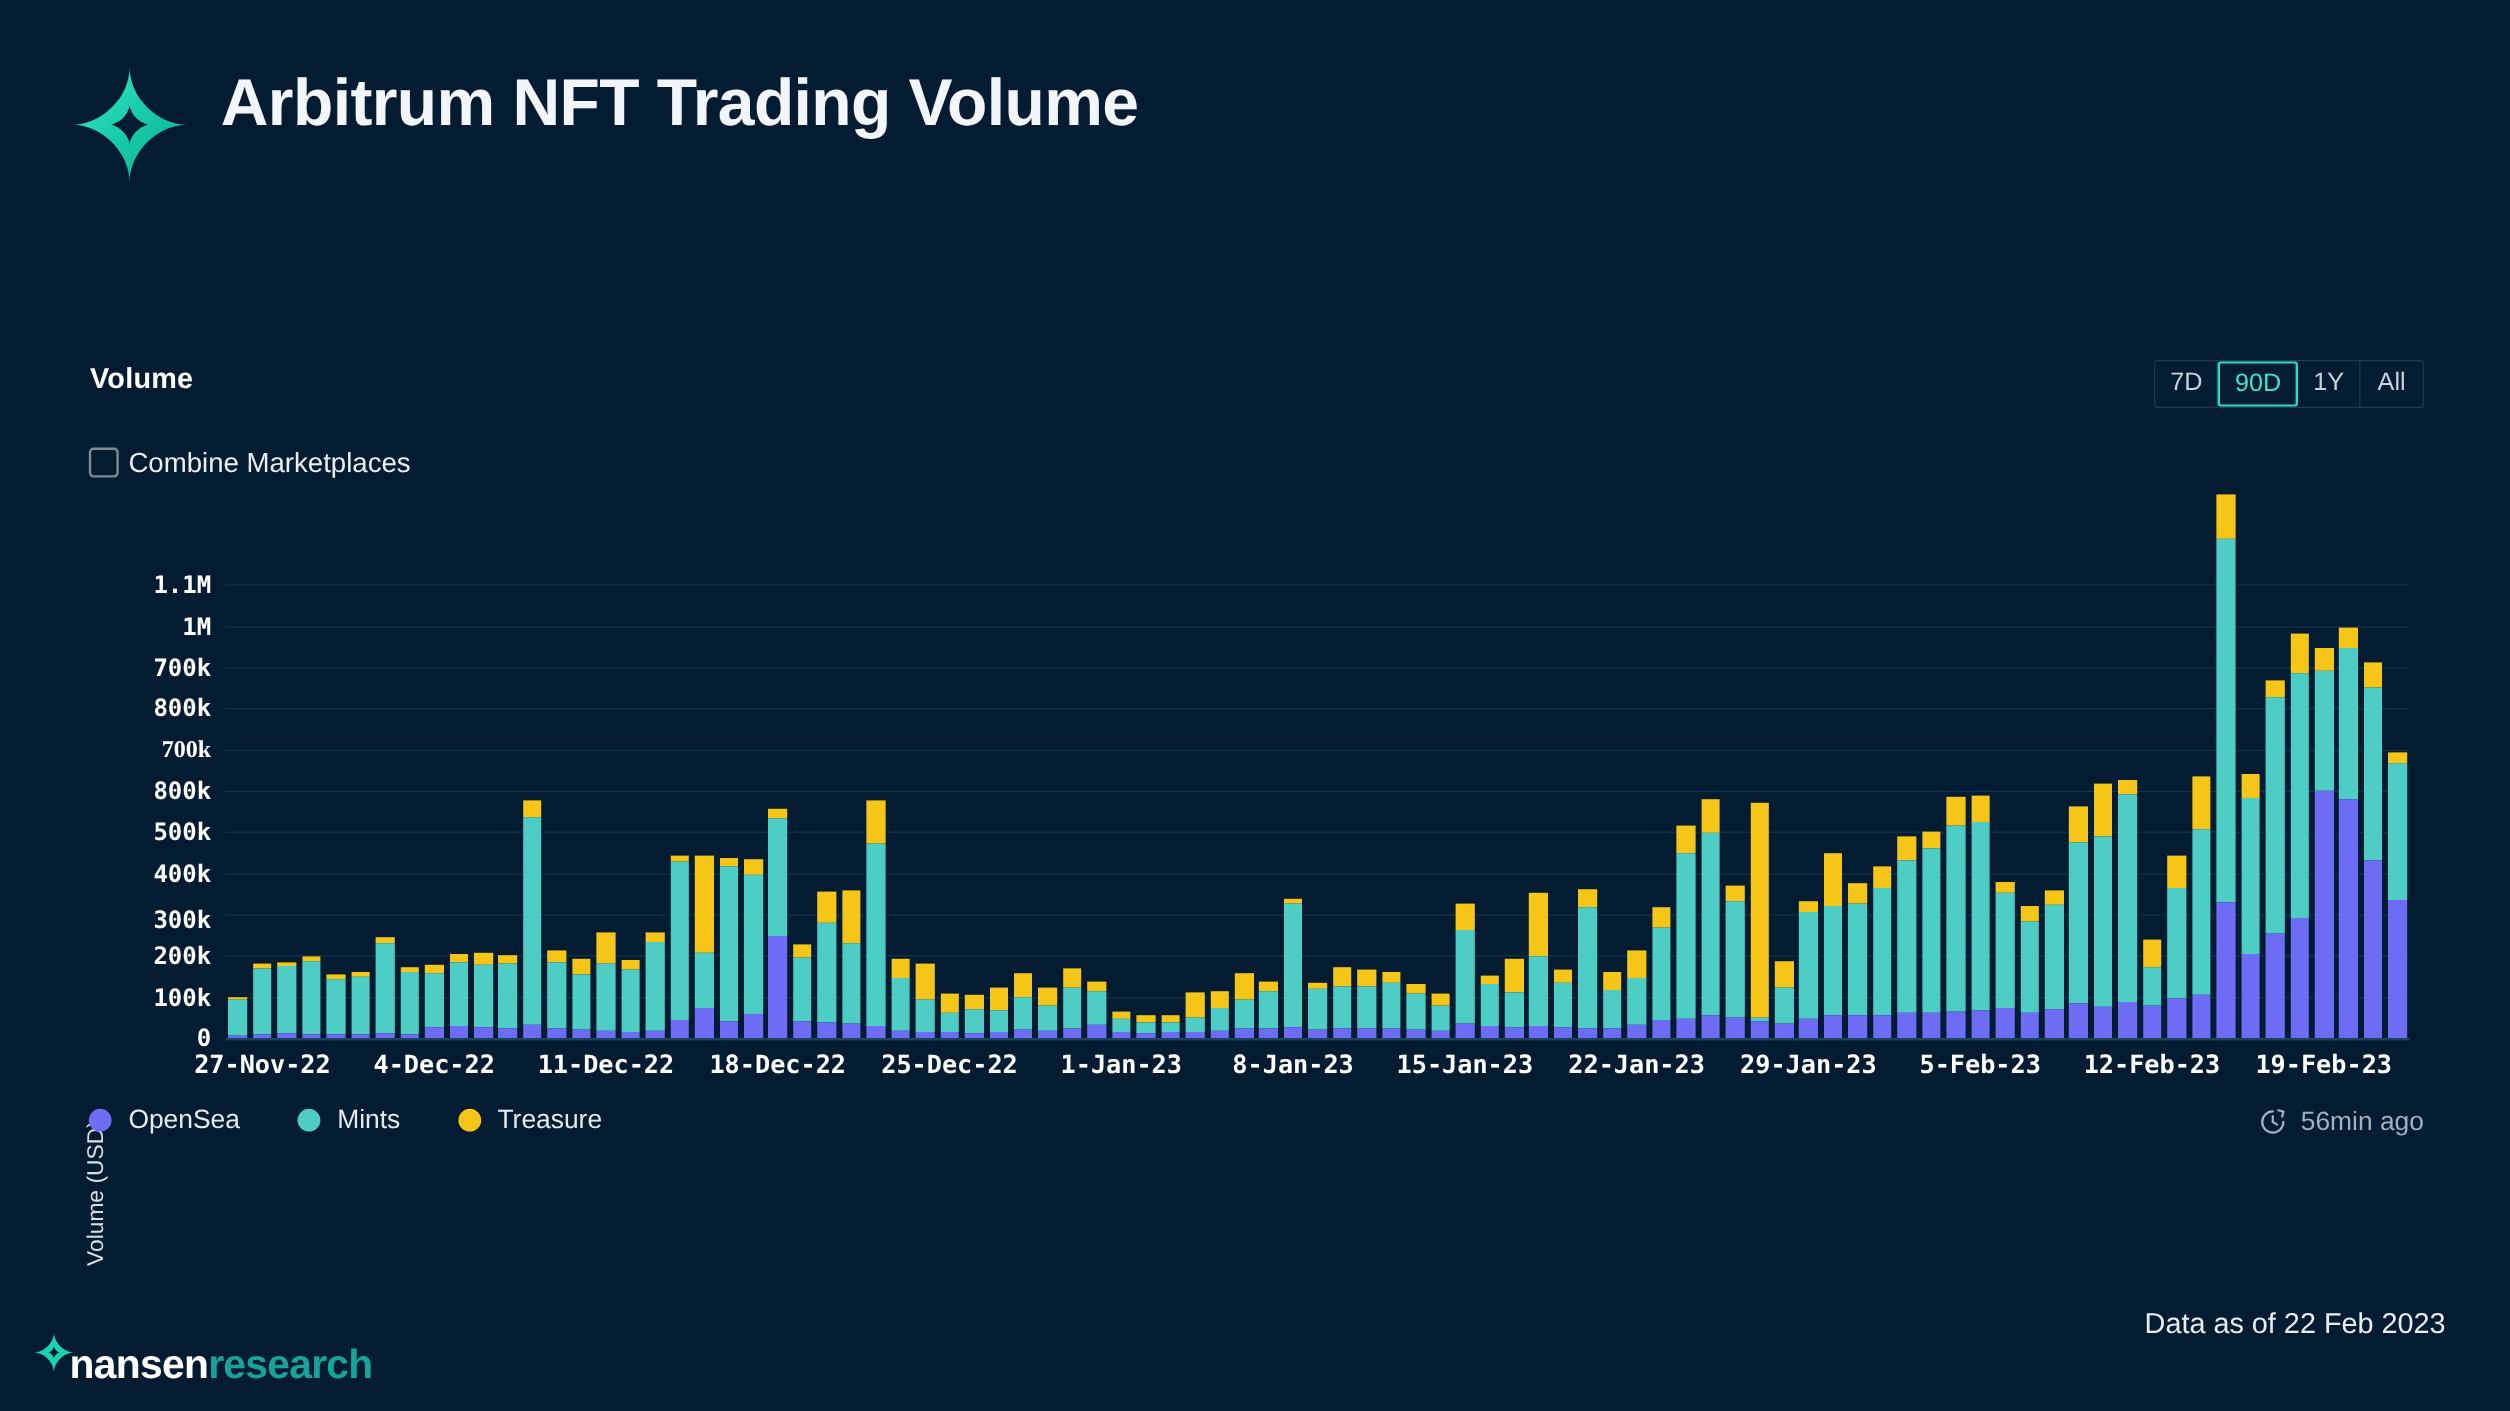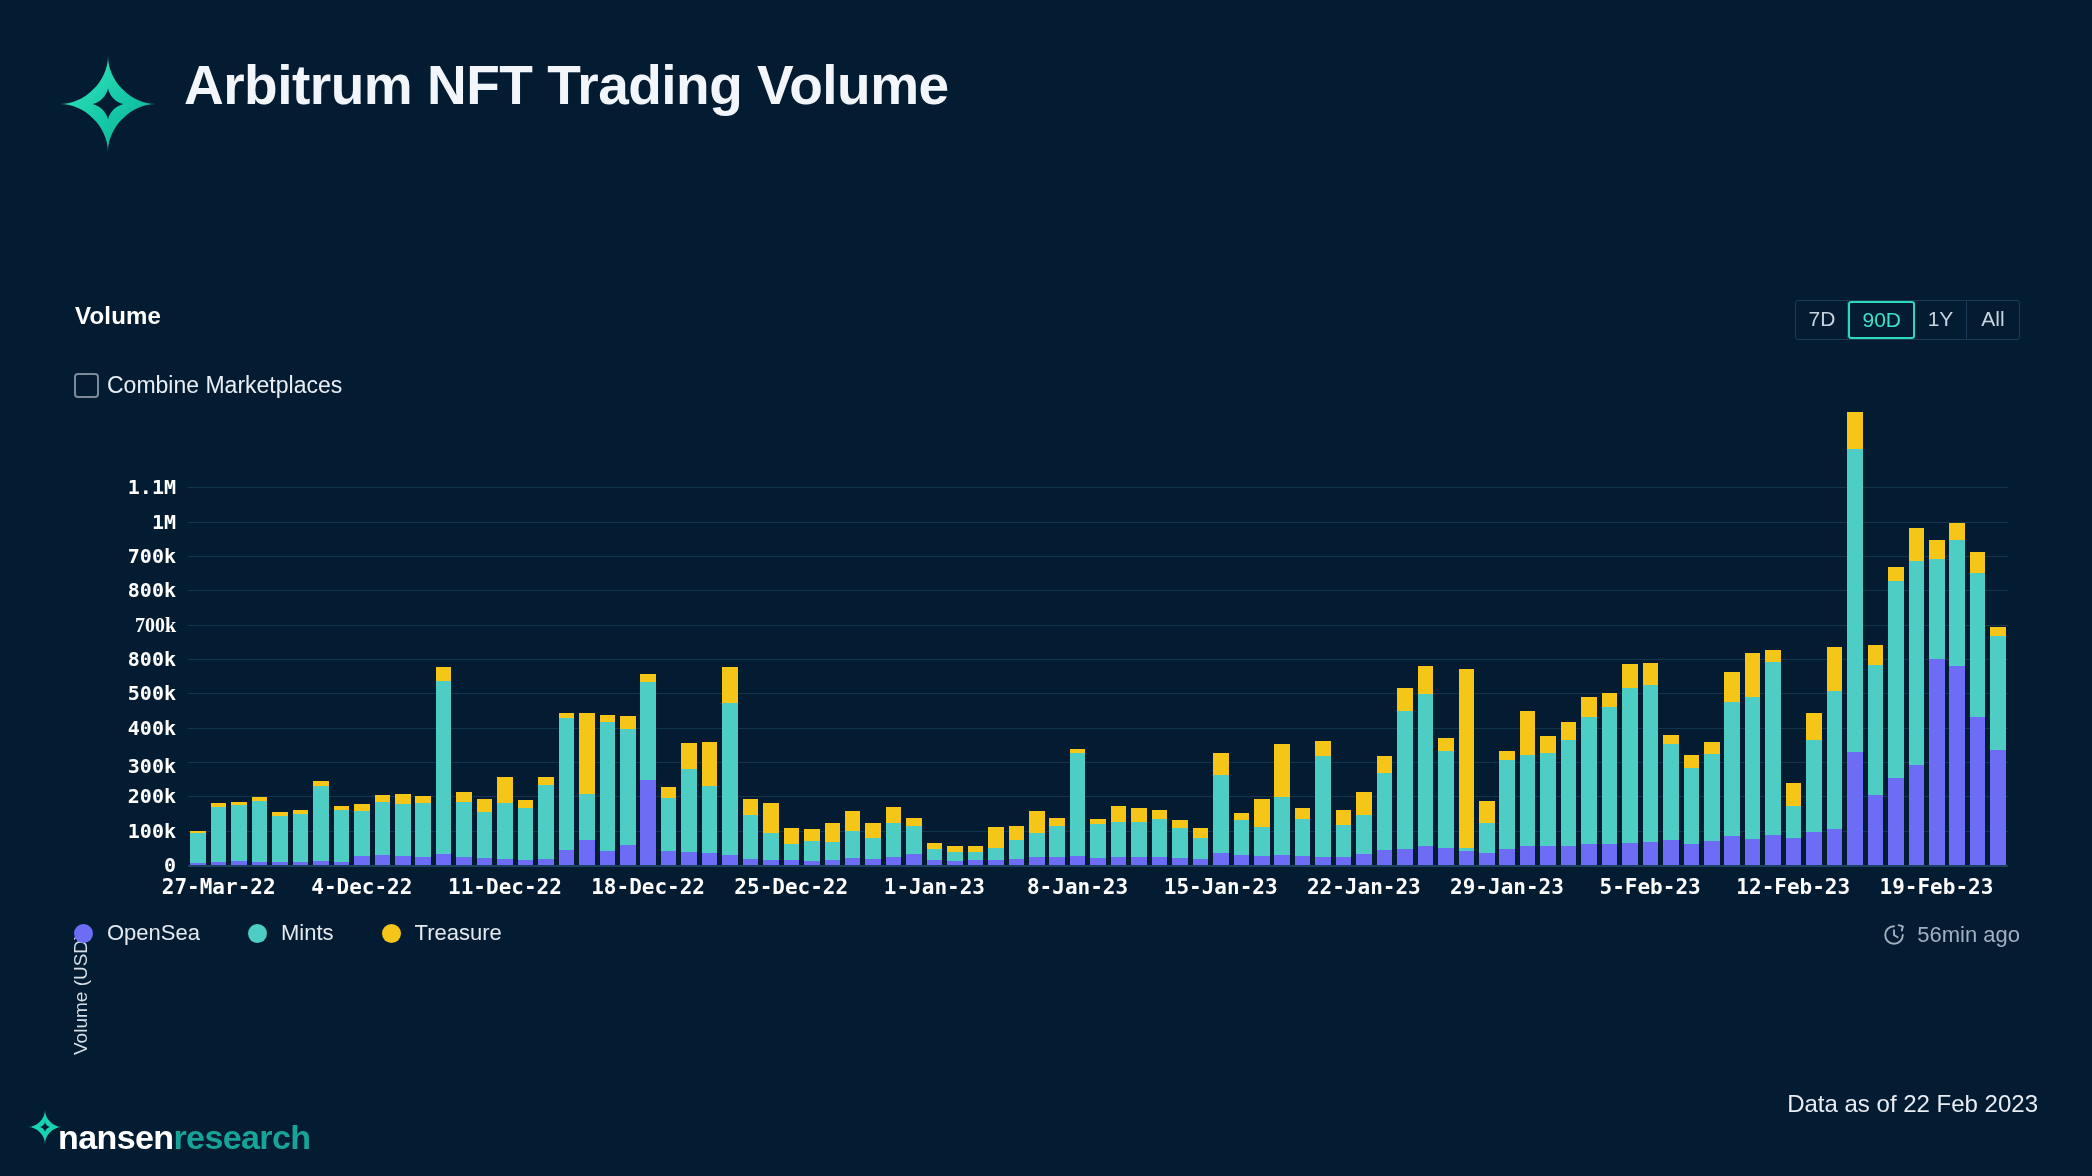--- a/index.html
+++ b/index.html
@@ -795,7 +795,7 @@
         </div>
       <div class="x-axis-line"></div>
       <div class="xticks" id="xticks">
-          <div class="xtick" style="left: 30.6742px;">27-Mar-22</div>
+          <div class="xtick" style="left: 30.6742px;">27-Nov-22</div>
           <div class="xtick" style="left: 173.82px;">4-Dec-22</div>
           <div class="xtick" style="left: 316.966px;">11-Dec-22</div>
           <div class="xtick" style="left: 460.112px;">18-Dec-22</div>

